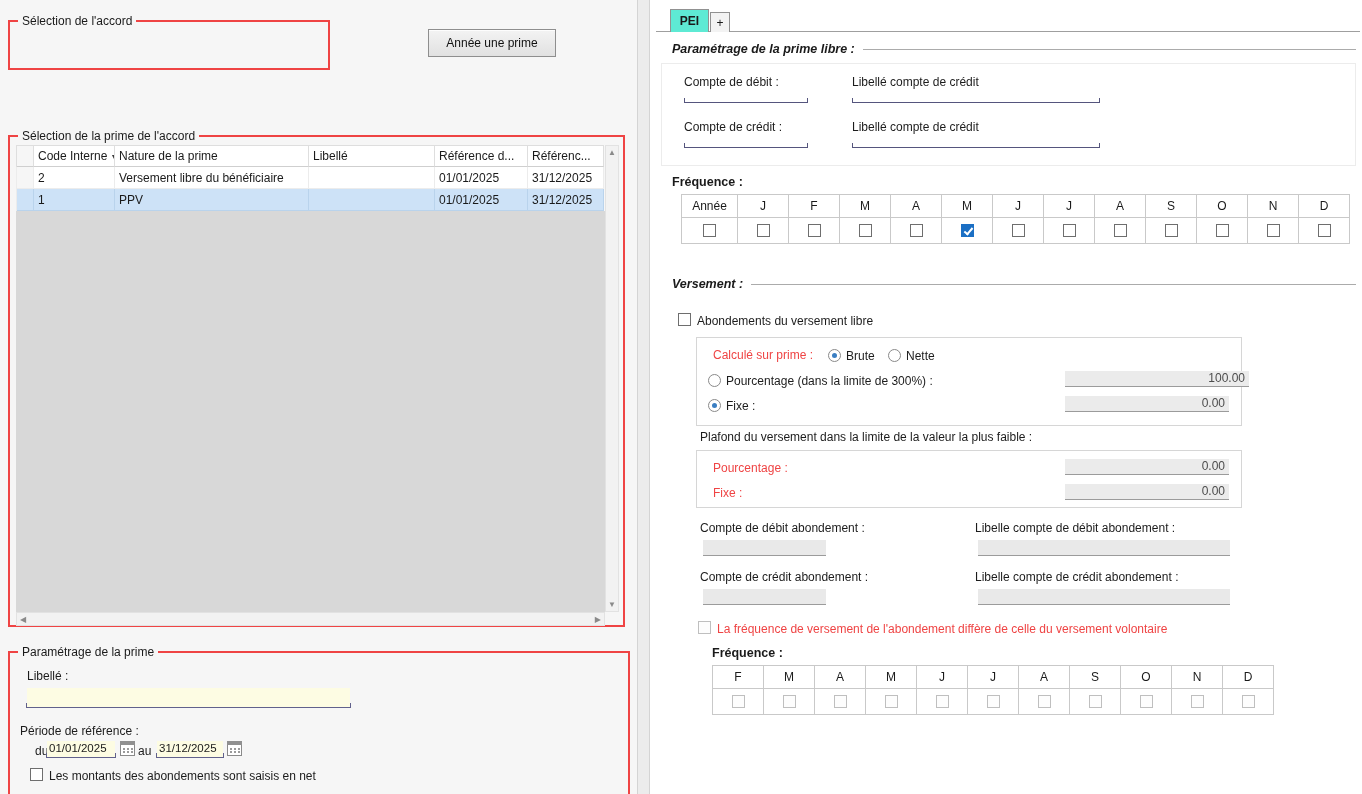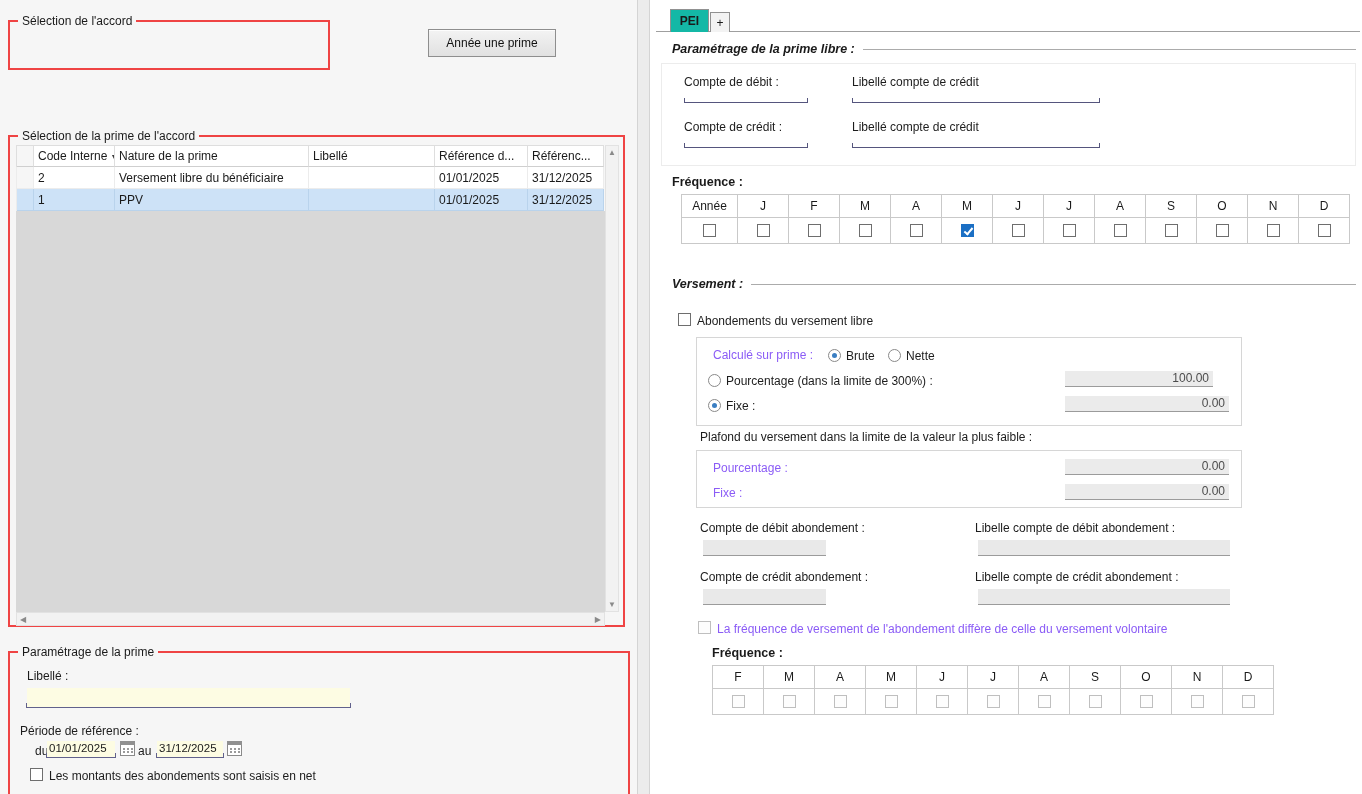--- a/index.html
+++ b/index.html
@@ -64,7 +64,7 @@
   .rb.sel::after { content:""; position:absolute; left:3px; top:3px; width:5px; height:5px; border-radius:50%; background:#3a7ec2; }
 
   
-  .tab { position:absolute; background:#14b8a6; border:1px solid #919191; border-bottom:none; display:flex; align-items:center; justify-content:center; z-index:2; }
+  .tab { position:absolute; background:#5eead4; border:1px solid #919191; border-bottom:none; display:flex; align-items:center; justify-content:center; z-index:2; }
   .tab.active { left:20px; top:9px; width:39px; height:23px; font-weight:bold; }
   .tab.plus { left:60px; top:12px; width:20px; height:20px; background:#f3f3f3; }
   .content-line { position:absolute; left:6px; right:2px; top:31px; border-top:1px solid #9f9f9f; }

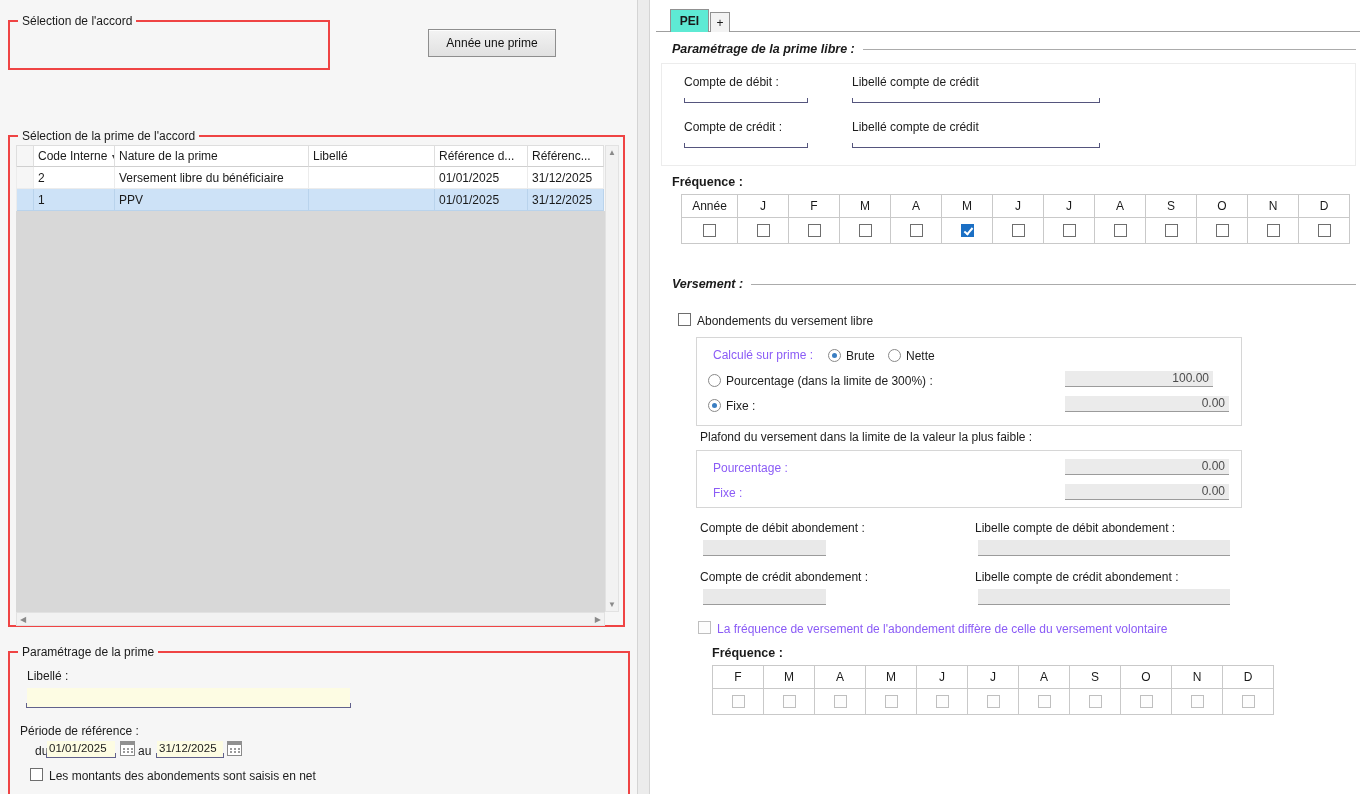--- a/index.html
+++ b/index.html
@@ -15,7 +15,7 @@
   .gb-label { position:absolute; top:-8px; left:8px; background:#f6f6f6; padding:0 4px; font-size:12px; white-space:nowrap; }
 
   .lbl { position:absolute; font-size:12px; white-space:nowrap; color:#1c1c1c; }
-  .glbl { color:#8b5cf6; }
+  .glbl { color:#ef4444; }
   .blbl { position:absolute; font-size:12.5px; font-weight:bold; white-space:nowrap; }
 
   .combo { position:absolute; left:12px; top:13px; width:298px; height:23px; background:#fff; border:1px solid #8f8f8f; display:flex; align-items:center; }

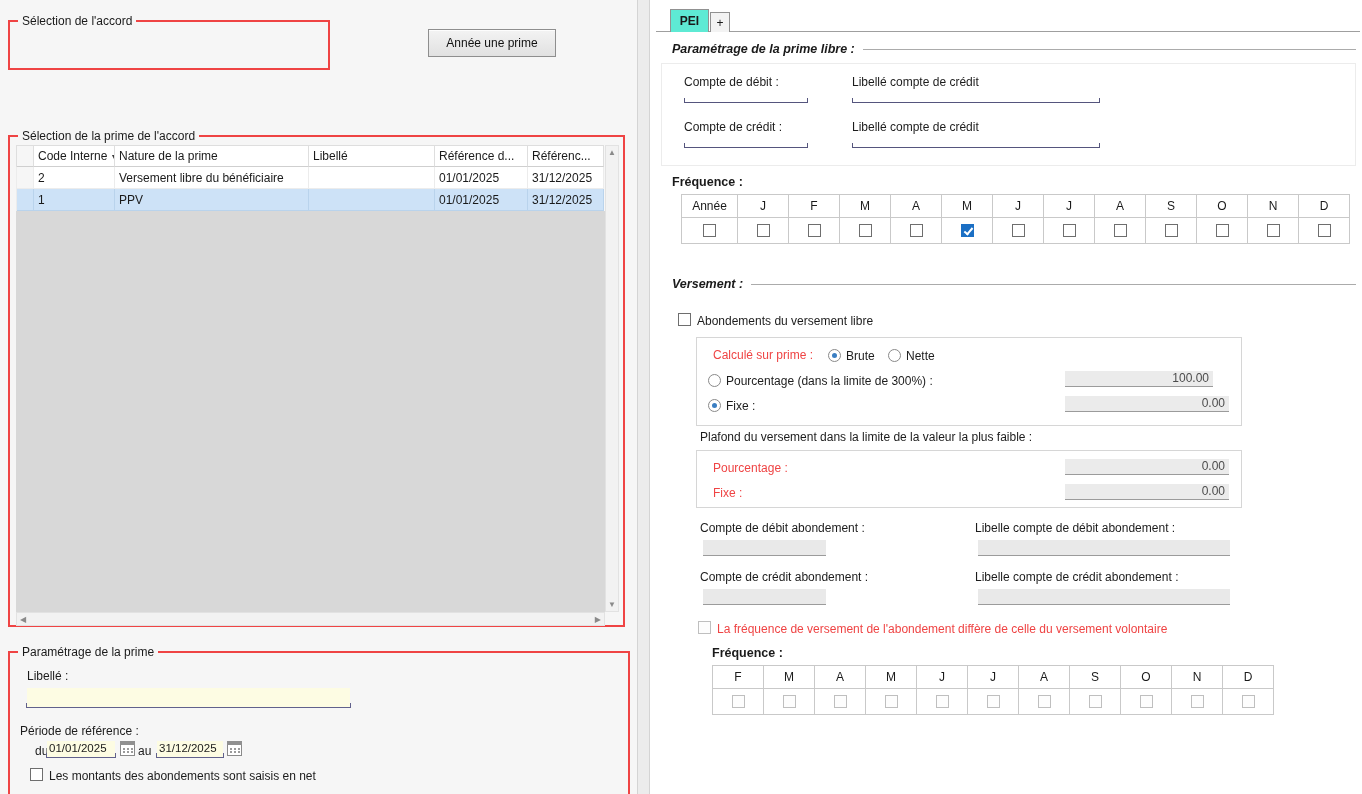--- a/index.html
+++ b/index.html
@@ -272,7 +272,7 @@
       <span class="lbl" style="left:209px; top:11px">Nette</span>
       <span class="rb" style="position:absolute; left:11px; top:36px"></span>
       <span class="lbl" style="left:29px; top:36px">Pourcentage (dans la limite de 300%) :</span>
-      <div class="vfield" style="left:368px; top:33px; width:148px">100.00</div>
+      <div class="vfield" style="left:368px; top:33px; width:184px">100.00</div>
       <span class="rb sel" style="position:absolute; left:11px; top:61px"></span>
       <span class="lbl" style="left:29px; top:61px">Fixe :</span>
       <div class="vfield" style="left:368px; top:58px; width:164px">0.00</div>

